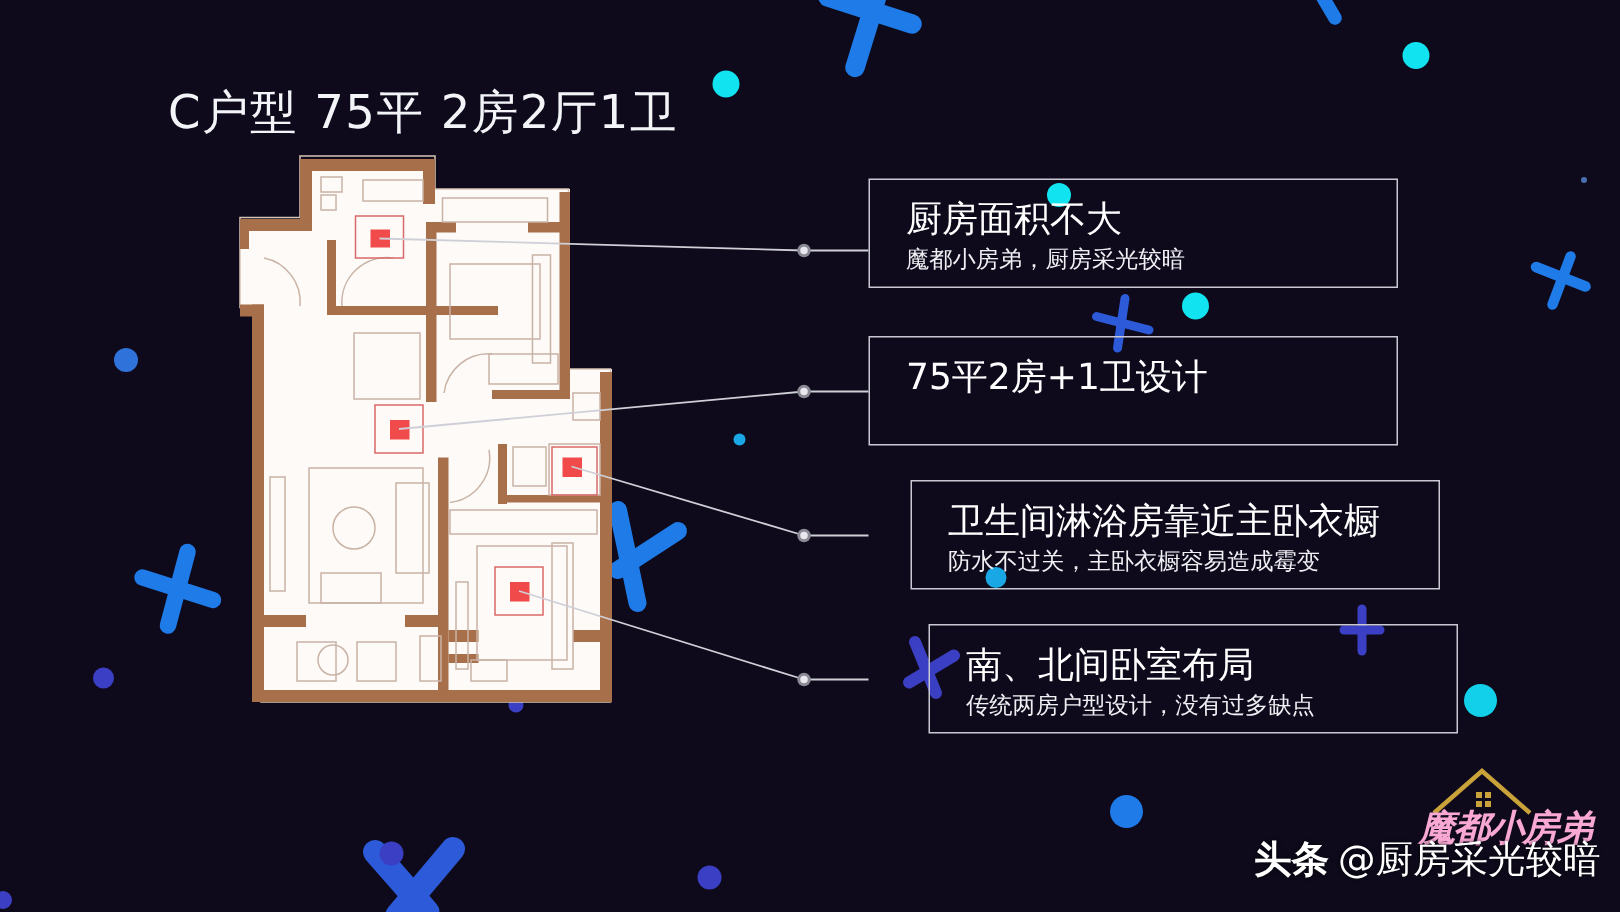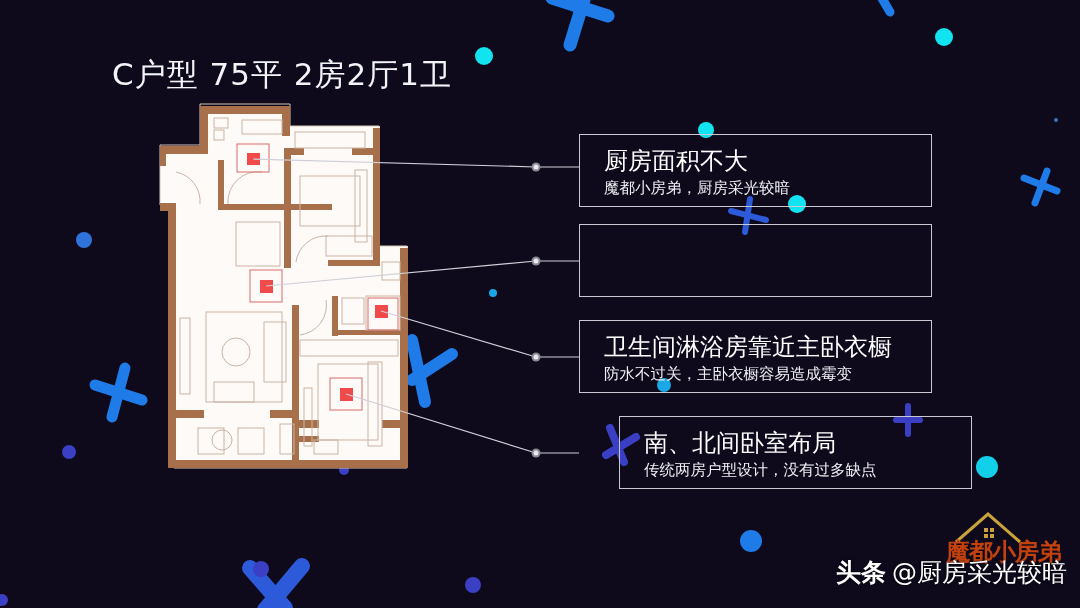--- a/index.html
+++ b/index.html
@@ -11,7 +11,7 @@
   .card { position:absolute; left:579px; width:353px; height:73px; border:1.5px solid #c9c9d4; box-sizing:border-box; }
   .card .h { position:absolute; left:24px; top:12px; font-size:24px; line-height:28px; color:#fff; white-space:nowrap; }
   .card .s { position:absolute; left:24px; top:44px; font-size:15.5px; line-height:18px; color:#f0f0f4; white-space:nowrap; }
-  .card-1 { top:134px;padding-left:44px; } .card-2 { top:224px; } .card-3 { top:320px; } .card-4 { top:416px;margin-left:40px; }
+  .card-1 { top:119px;padding-left:44px; } .card-2 { top:224px; } .card-3 { top:320px; } .card-4 { top:416px;margin-left:40px; }
   .watermark { position:absolute; left:836px; top:556px; font-size:25px; color:#fff; white-space:nowrap;
                text-shadow:0 0 3px rgba(0,0,0,.8); }
   .watermark b { font-weight:bold; margin-right:6px; }

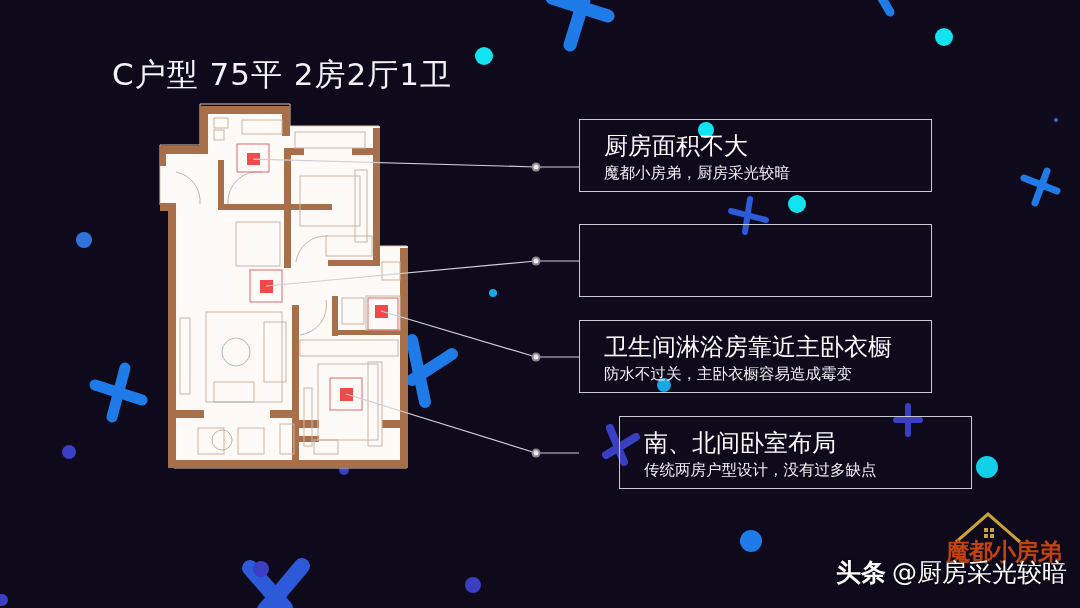--- a/index.html
+++ b/index.html
@@ -190,6 +190,7 @@
     <div class="s">魔都小房弟，厨房采光较暗</div>
   </div>
   <div class="card card-2">
+    <div class="h">75平2房+1卫设计</div>
   </div>
   <div class="card card-3">
     <div class="h">卫生间淋浴房靠近主卧衣橱</div>

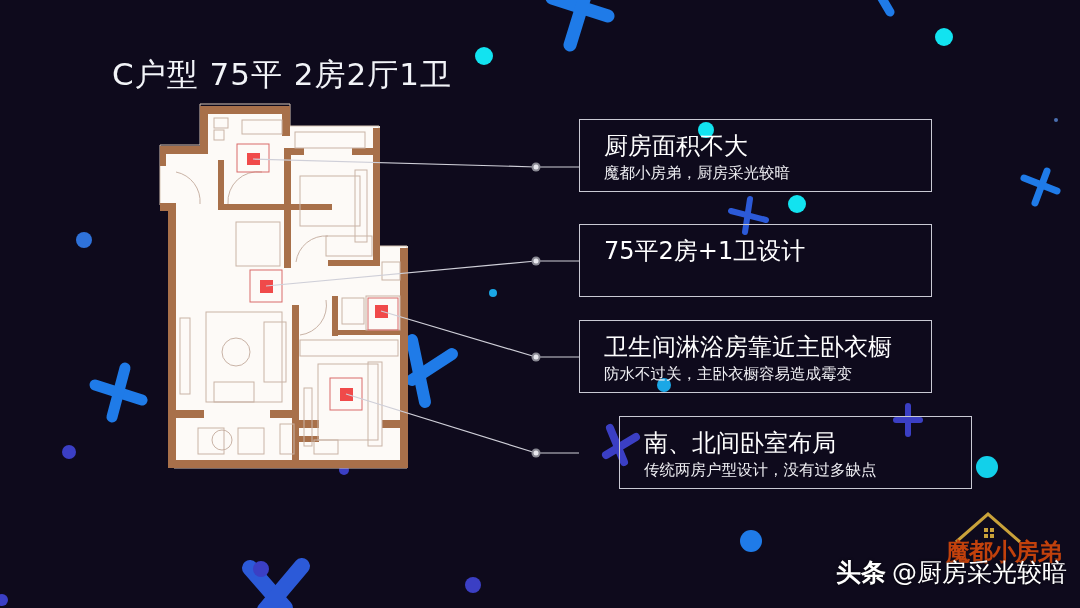--- a/index.html
+++ b/index.html
@@ -11,7 +11,7 @@
   .card { position:absolute; left:579px; width:353px; height:73px; border:1.5px solid #c9c9d4; box-sizing:border-box; }
   .card .h { position:absolute; left:24px; top:12px; font-size:24px; line-height:28px; color:#fff; white-space:nowrap; }
   .card .s { position:absolute; left:24px; top:44px; font-size:15.5px; line-height:18px; color:#f0f0f4; white-space:nowrap; }
-  .card-1 { top:119px;padding-left:44px; } .card-2 { top:224px; } .card-3 { top:320px; } .card-4 { top:416px;margin-left:40px; }
+  .card-1 { top:119px;padding-left:44px; } .card-2 { top:224px; } .card-3 { top:320px;margin-left:28px; } .card-4 { top:416px;margin-left:40px; }
   .watermark { position:absolute; left:836px; top:556px; font-size:25px; color:#fff; white-space:nowrap;
                text-shadow:0 0 3px rgba(0,0,0,.8); }
   .watermark b { font-weight:bold; margin-right:6px; }

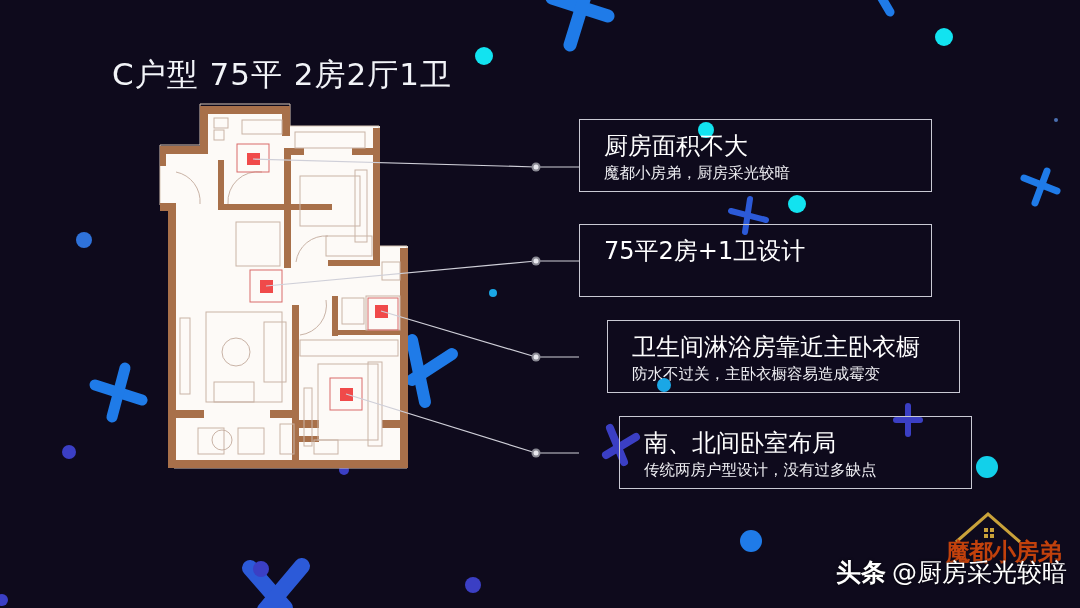--- a/index.html
+++ b/index.html
@@ -16,7 +16,7 @@
                text-shadow:0 0 3px rgba(0,0,0,.8); }
   .watermark b { font-weight:bold; margin-right:6px; }
   .logo { position:absolute; left:946px; top:508px; width:120px; height:60px; }
-  .logo-text { position:absolute; left:0; top:28px; font-size:24px; font-weight:bold; color:#c2410c; white-space:nowrap; letter-spacing:-1px; }
+  .logo-text { position:absolute; left:0; top:28px; font-size:24px; font-weight:bold; color:#f9a8d4; white-space:nowrap; letter-spacing:-1px;font-style:italic; }
   svg { position:absolute; left:0; top:0; }
 </style>
 </head>

